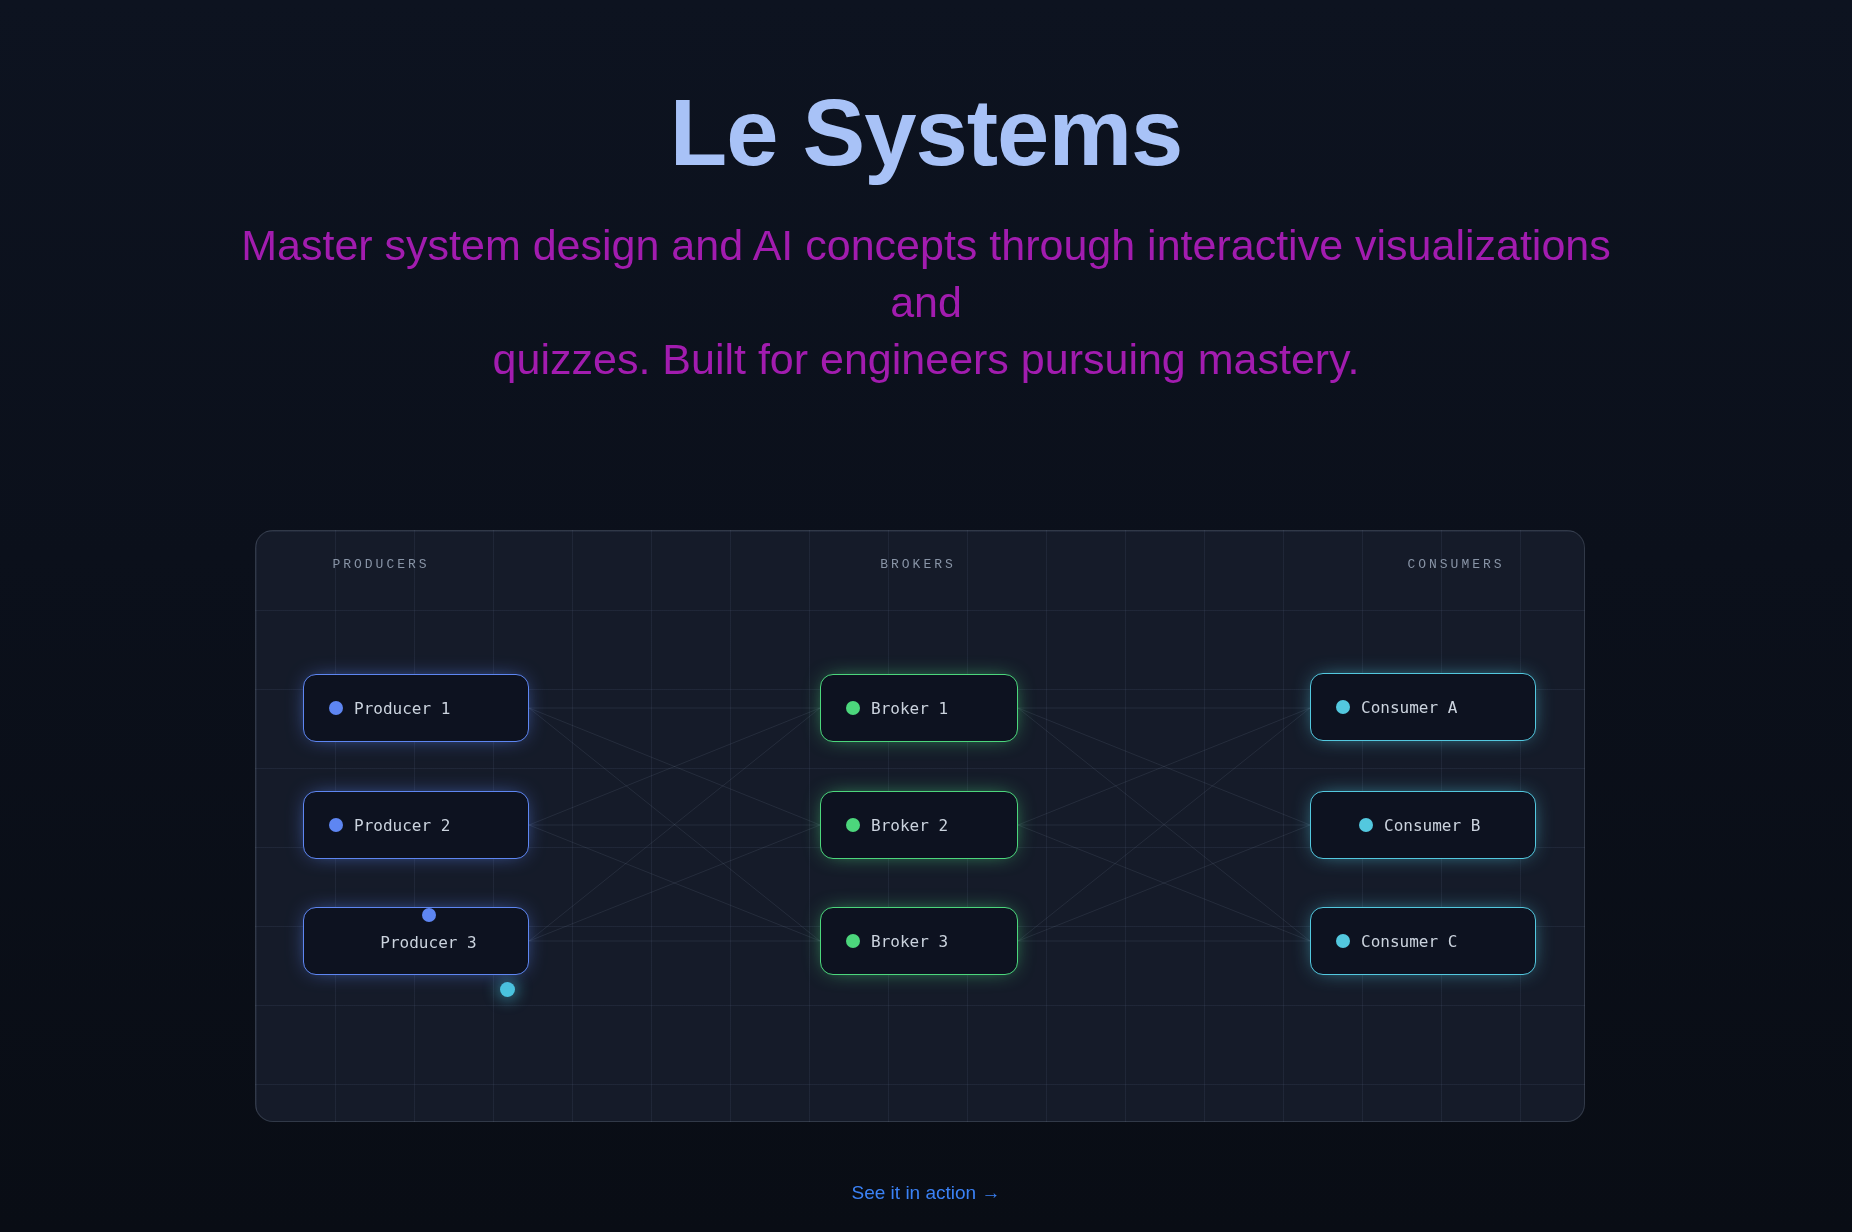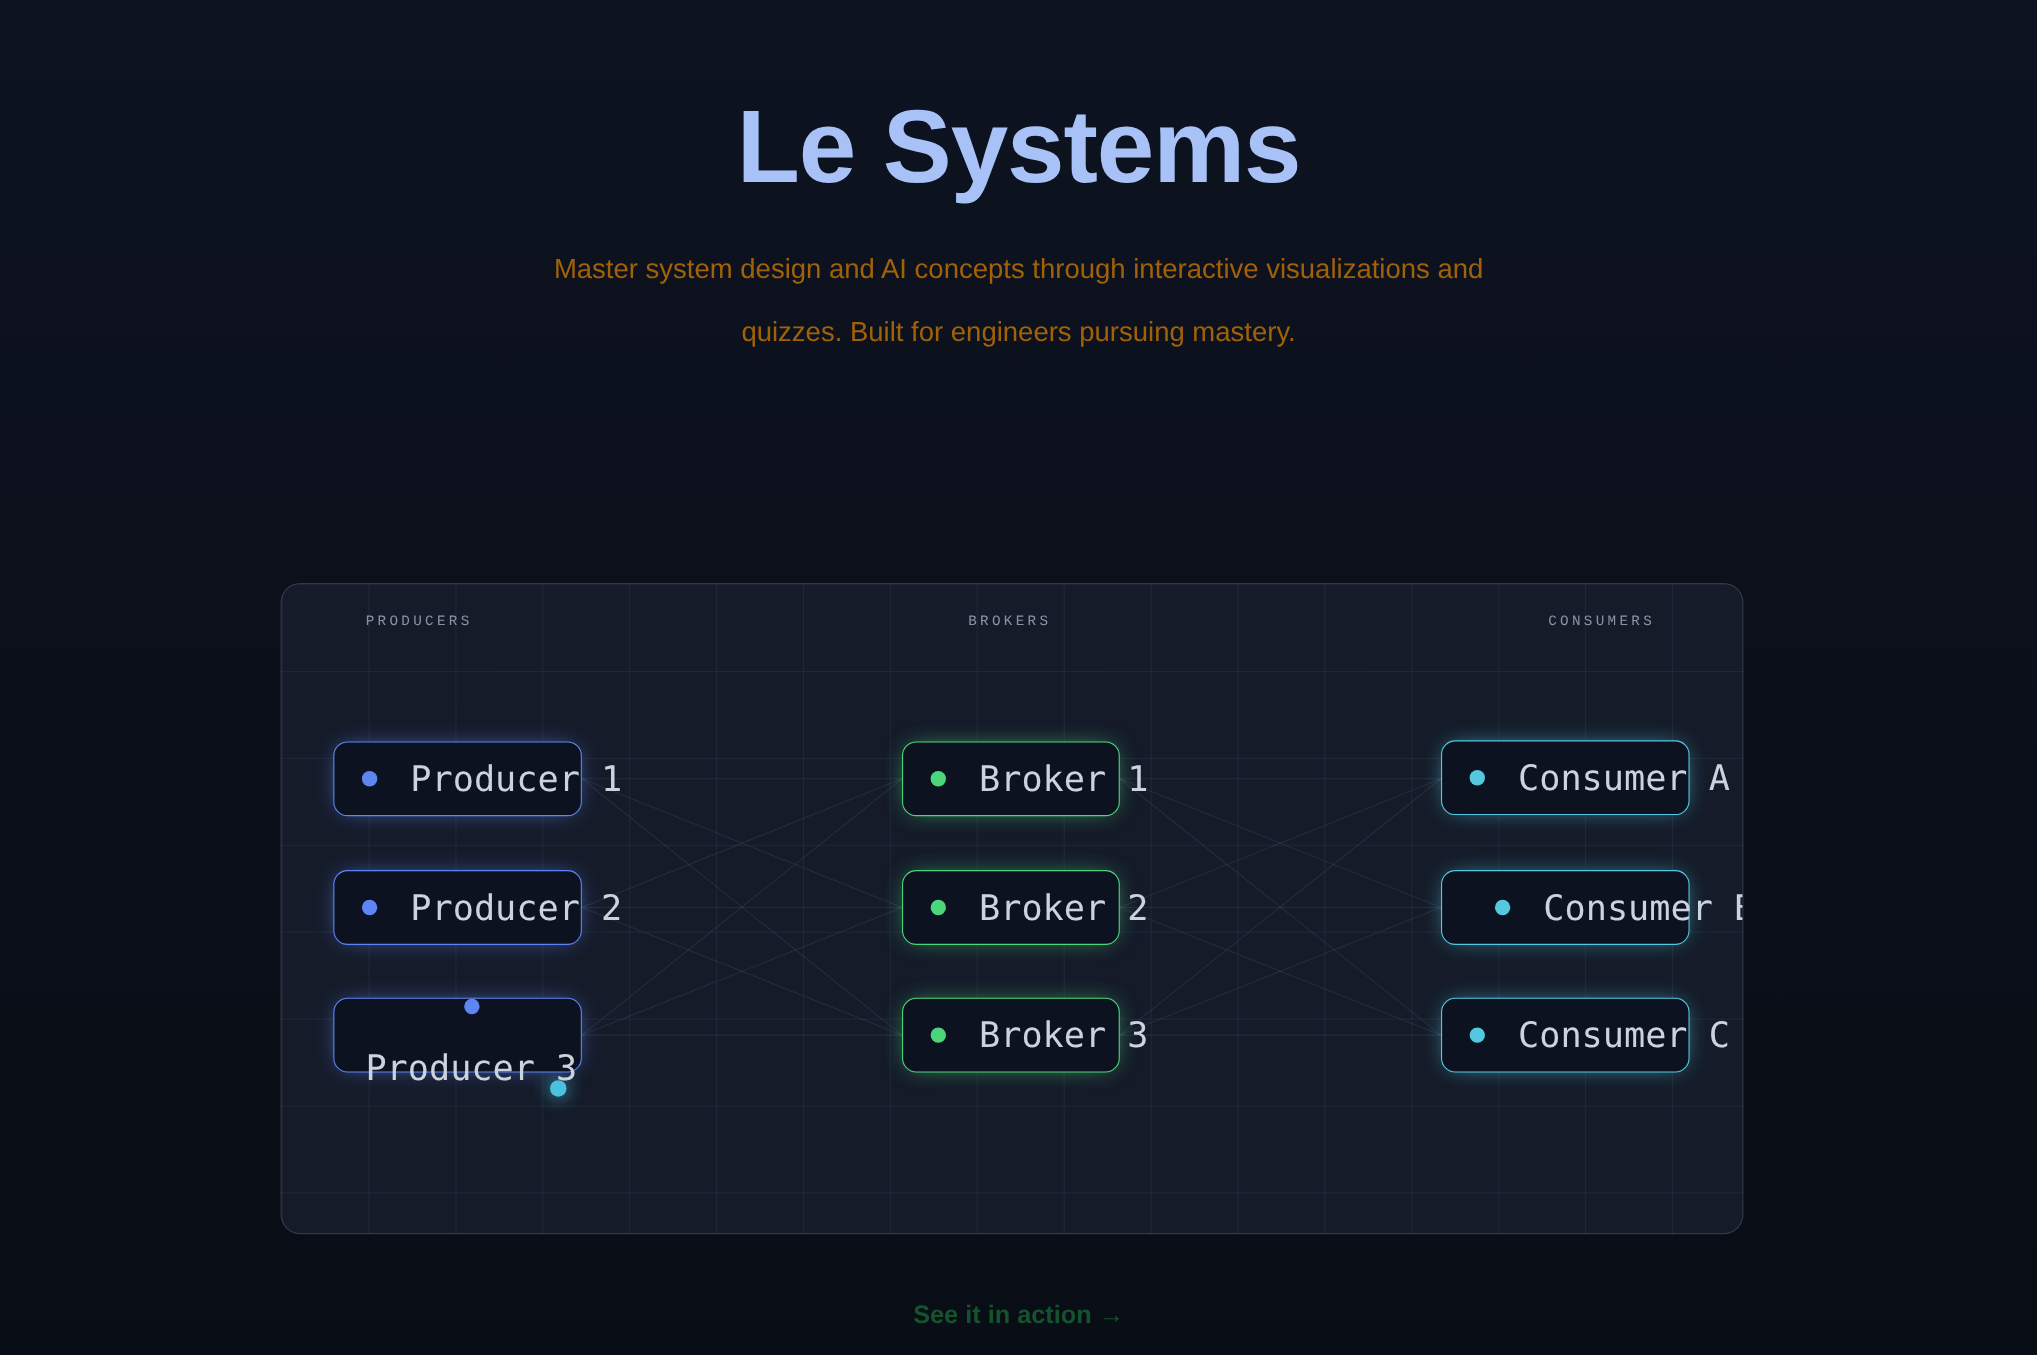--- a/index.html
+++ b/index.html
@@ -20,7 +20,7 @@
   }
   .hero .subtitle {
     margin:34px auto 0; max-width:1400px;
-    font-size:25px; line-height:57px; color:#a16207; font-weight:400;
+    font-size:43px; line-height:57px; color:#a21caf; font-weight:400;
   }
 
   

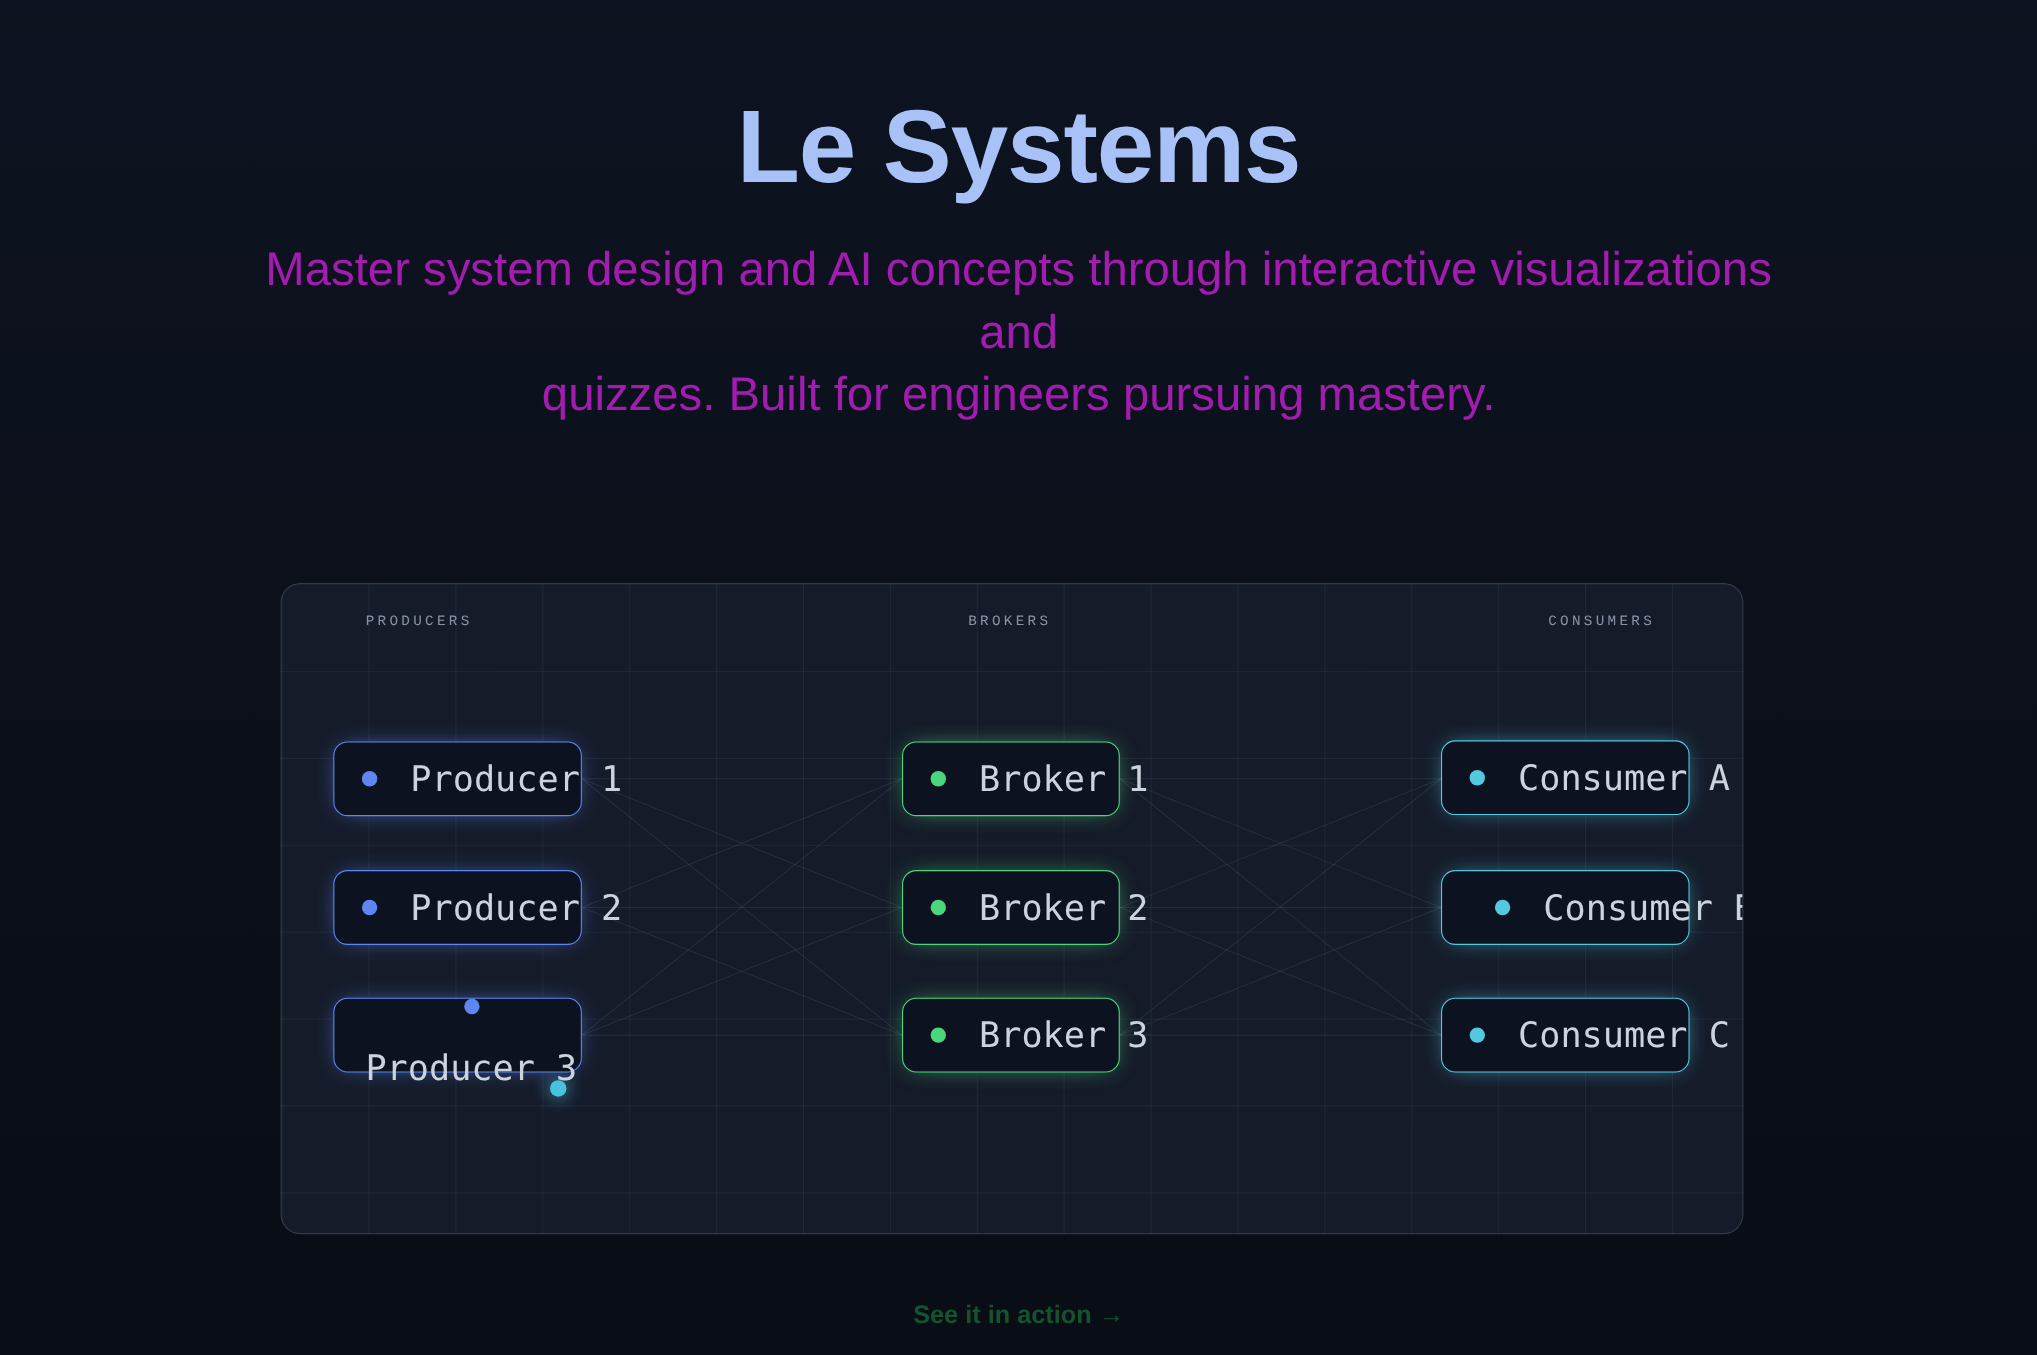--- a/index.html
+++ b/index.html
@@ -48,11 +48,11 @@
 
   .node {
     position:absolute; height:68px;
-    display:flex; align-items:center; gap:30px; padding-left:25px;
+    display:flex; align-items:center; gap:11px; padding-left:25px;
     background:#0d1220;
     border:1.5px solid #888; border-radius:13px;
     font-family:"DejaVu Sans Mono", monospace;
-    font-size:32px; color:#cbd3de; white-space:nowrap;
+    font-size:16px; color:#cbd3de; white-space:nowrap;
     cursor:pointer;
   }
   .node .dot { width:14px; height:14px; border-radius:50%; flex:0 0 auto; }

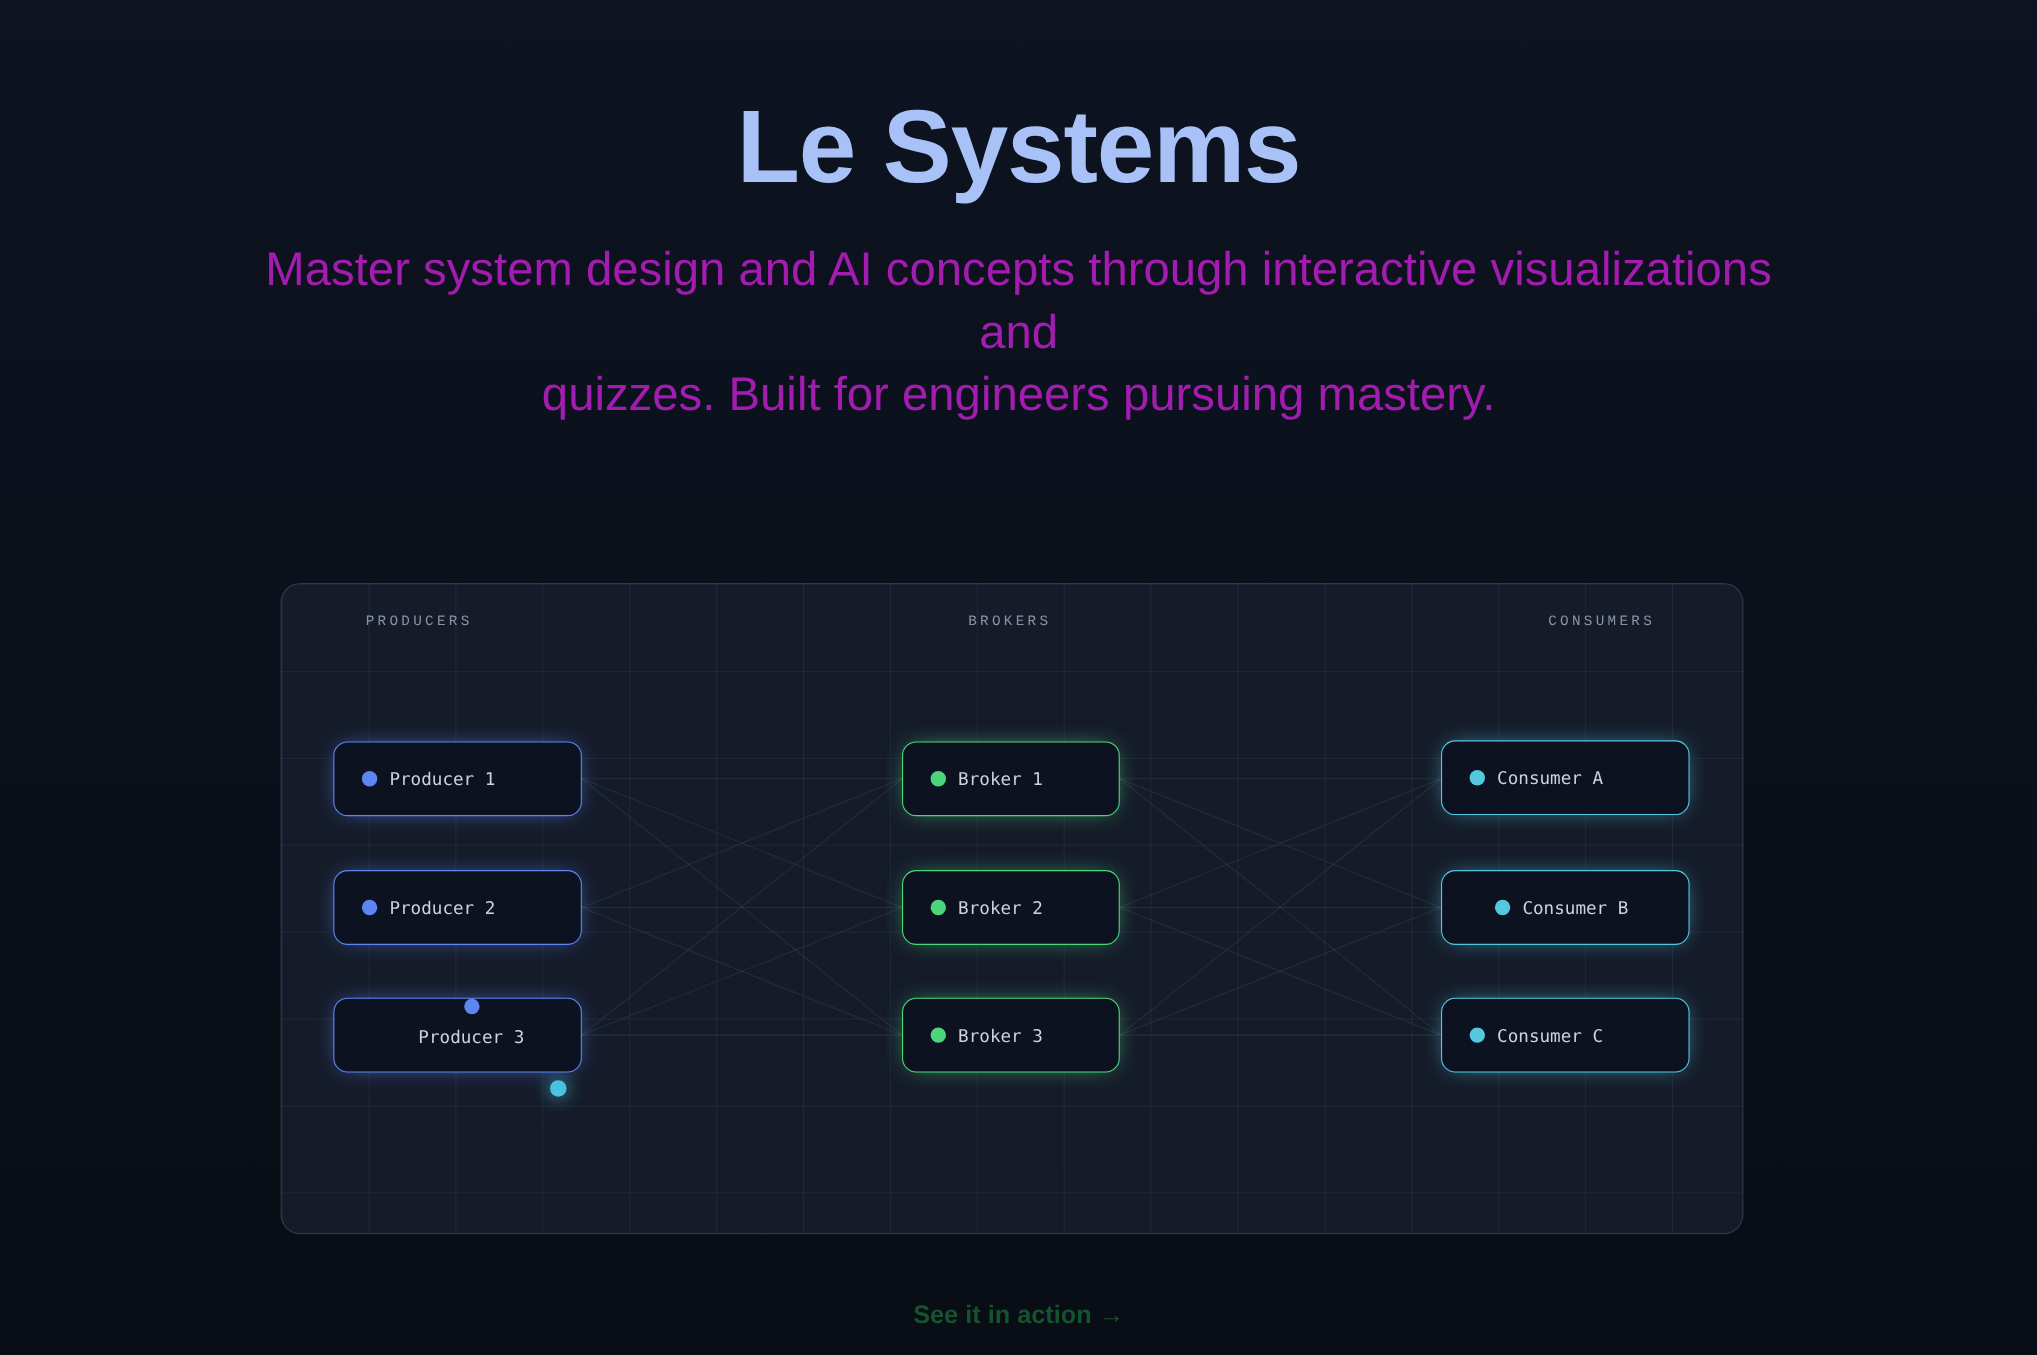--- a/index.html
+++ b/index.html
@@ -67,9 +67,8 @@
   
   .cta-row { position:absolute; top:1182px; left:0; width:100%; text-align:center; }
   .cta {
-    display:inline-block; font-size:23px; color:#14532d; cursor:pointer;
+    display:inline-block; font-size:19px; color:#3b82f6; cursor:pointer;
     text-decoration:none;
-    font-weight:bold;
   }
 </style>
 </head>

